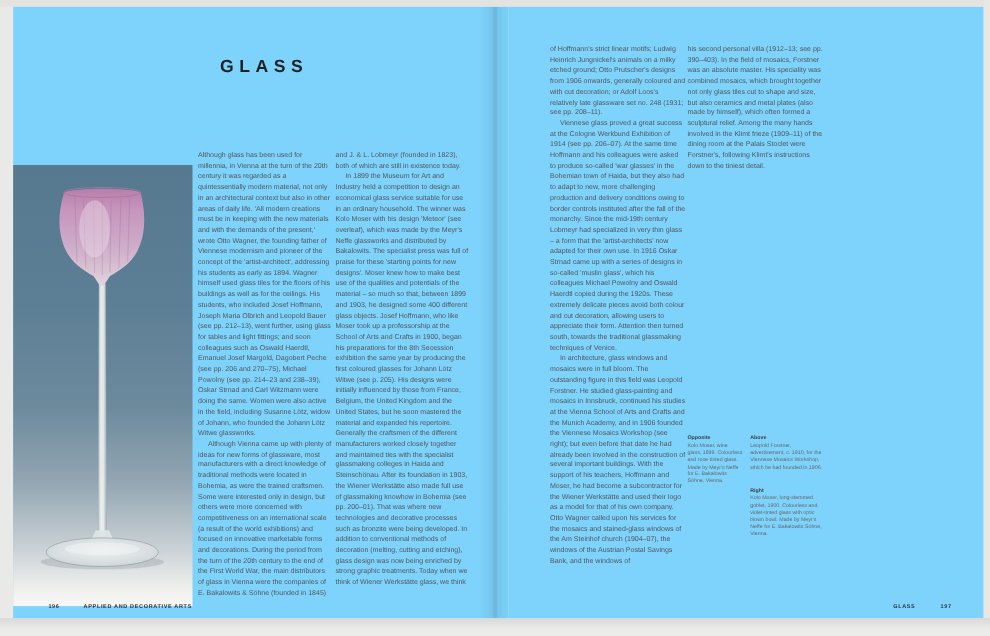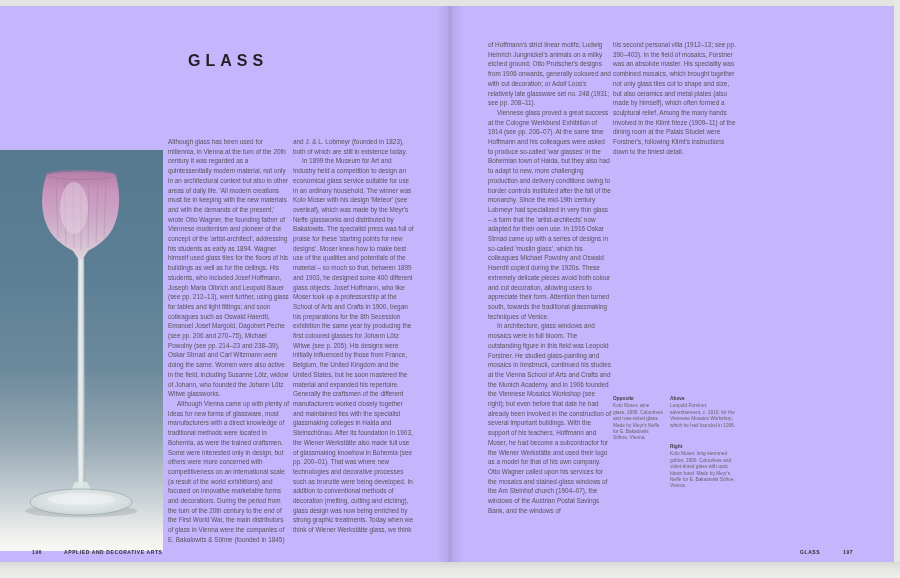--- a/index.html
+++ b/index.html
@@ -5,7 +5,7 @@
   html,body{margin:0;padding:0;background:#e9e9e7;}
   #canvas{position:relative;width:900px;height:578px;background:#e9e9e7;overflow:hidden;
           font-family:"Liberation Sans","DejaVu Sans",sans-serif;}
-  .page{position:absolute;top:6px;height:556px;background:#c4b5fd;}
+  .page{position:absolute;top:6px;height:556px;background:#7dd3fc;margin-left:12px;}
   #page-left{left:0;width:450px;}
   #page-right{left:450px;width:444px;}
   #gutter{position:absolute;left:436px;top:6px;width:28px;height:556px;

